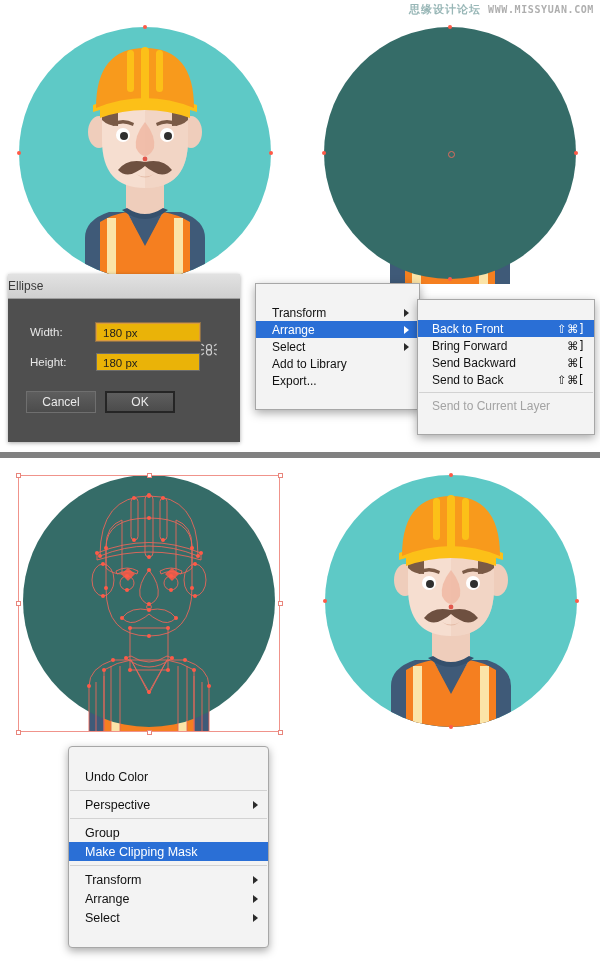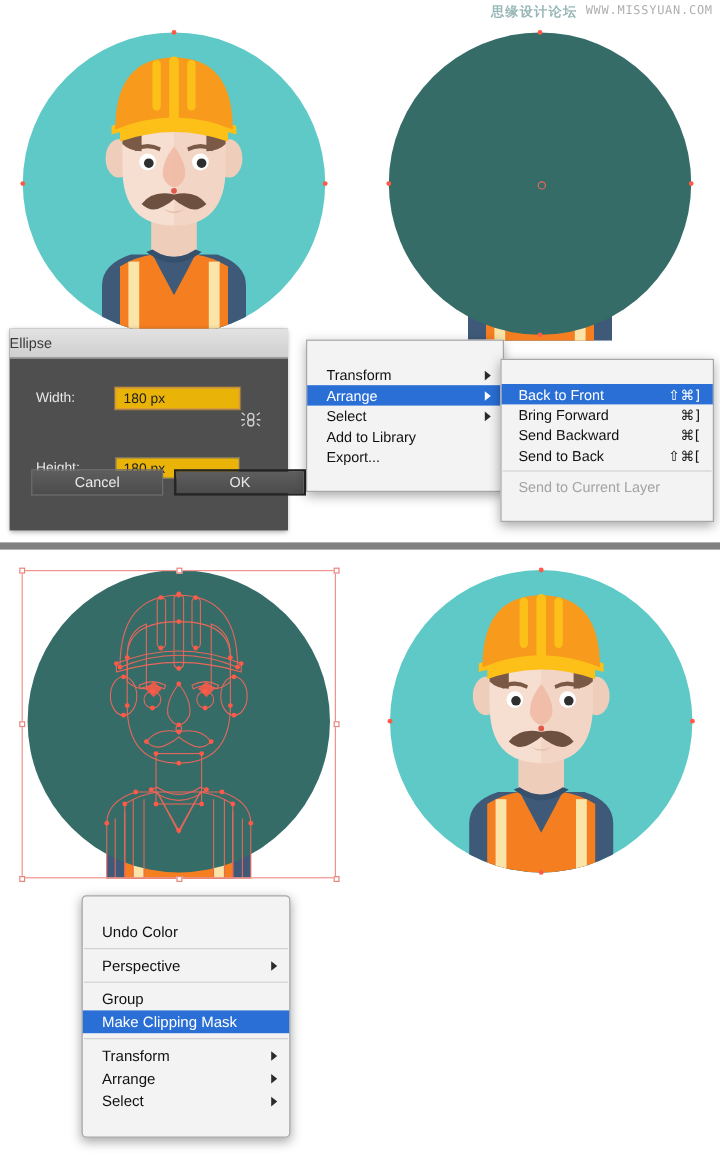--- a/index.html
+++ b/index.html
@@ -47,7 +47,7 @@
     font-size: 10px;
     color: #7d7d7d;
     letter-spacing: 0.6px;
-    font-weight: 400;
+    font-weight: 700;
   }
 
   

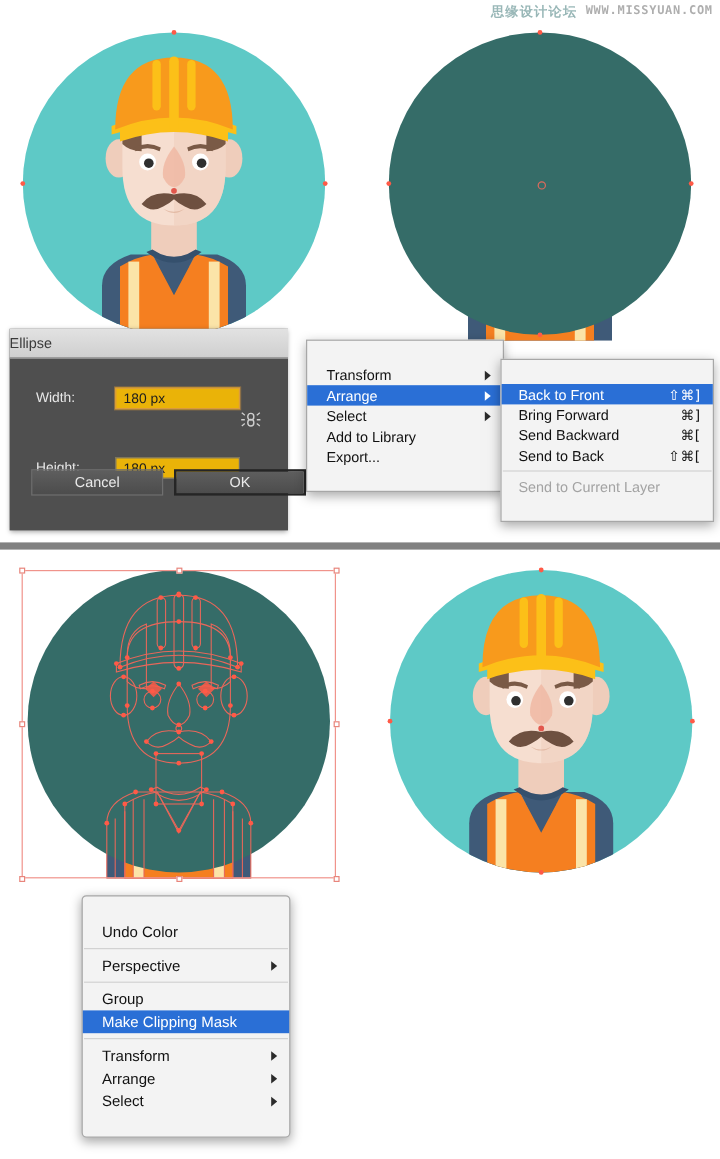--- a/index.html
+++ b/index.html
@@ -137,7 +137,7 @@
     gap: 16px;
   }
   .ed-row.r1 { top: 24px; }
-  .ed-row.r2 { top: 54px; margin-top: 28px; }
+  .ed-row.r2 { top: 54px; }
   .ed-label {
     font-size: 11.5px;
     color: #e8e8e8;

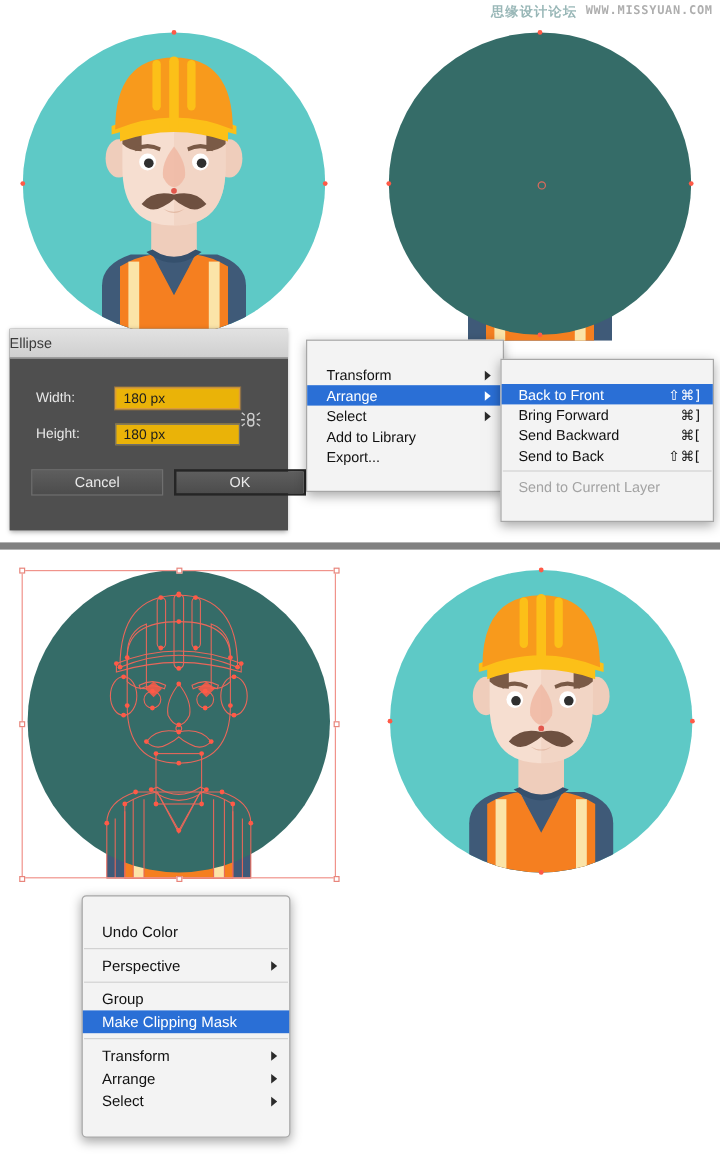--- a/index.html
+++ b/index.html
@@ -174,7 +174,7 @@
     gap: 9px;
   }
   .ed-btn {
-    width: 110px;
+    width: 70px;
     height: 22px;
     line-height: 20px;
     text-align: center;

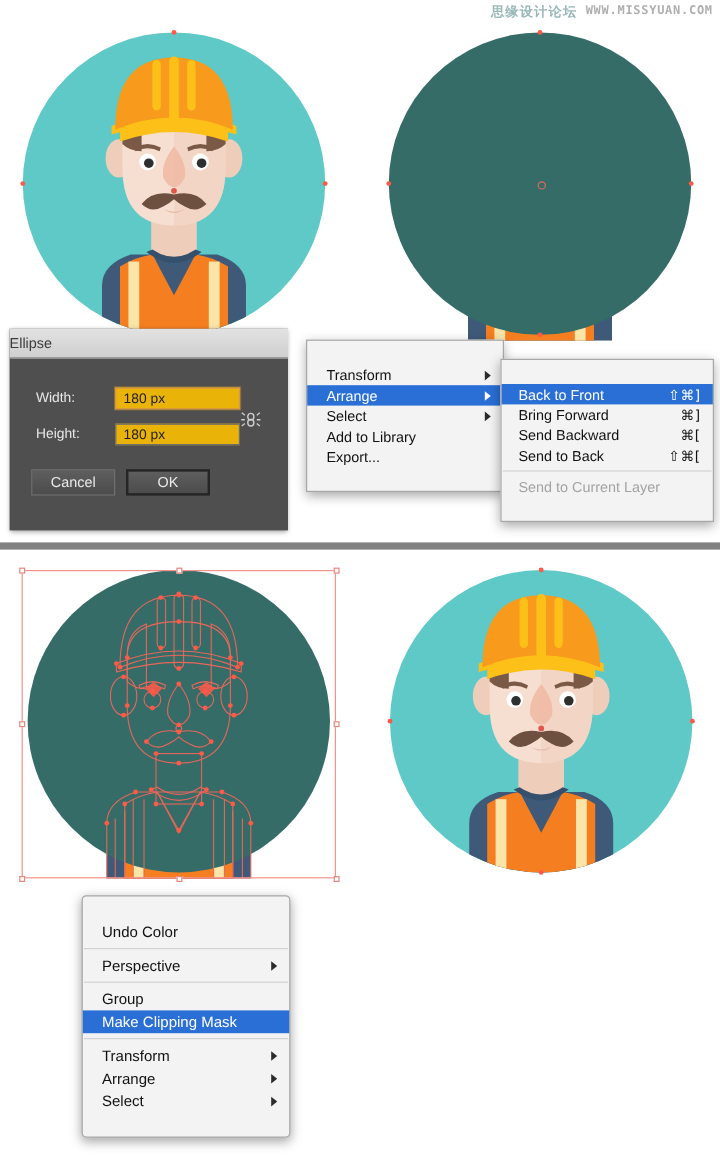--- a/index.html
+++ b/index.html
@@ -254,7 +254,7 @@
   #clipping-menu {
     left: 68px;
     top: 746px;
-    width: 174px;
+    width: 201px;
   }
   #clipping-menu .mi { height: 19px; font-size: 12.5px; }
 

